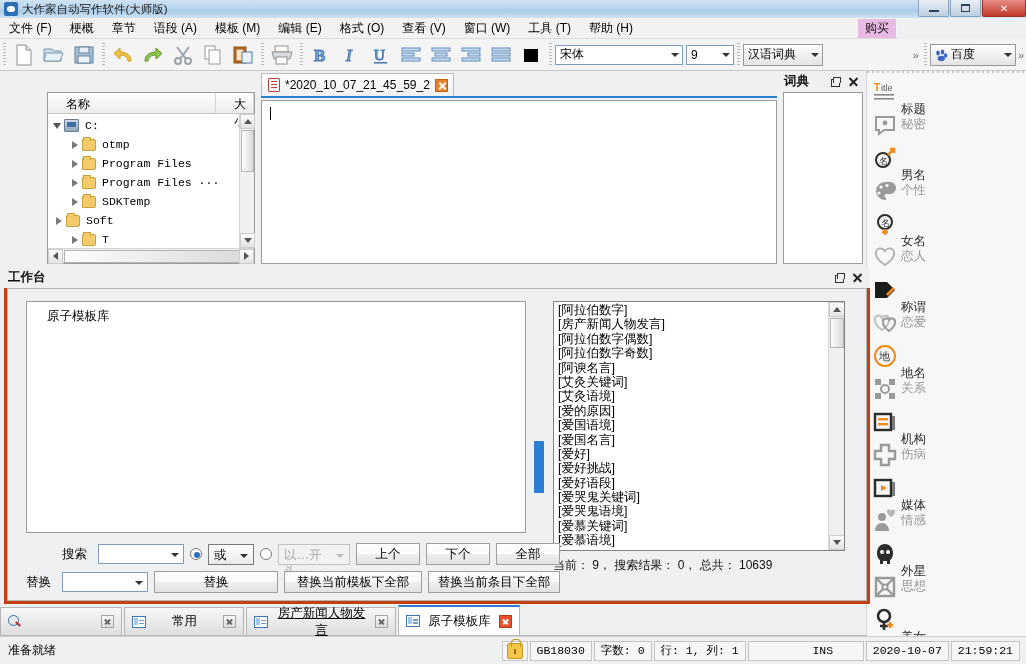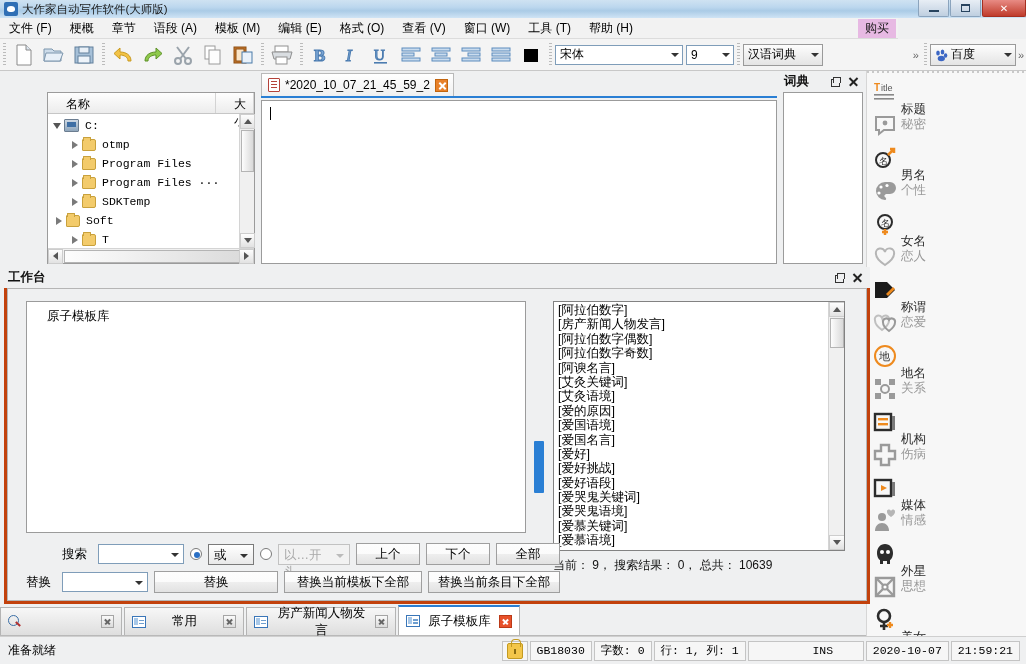--- a/index.html
+++ b/index.html
@@ -747,7 +747,7 @@
     </div>
     <div class="btab" style="width:150px;">
       <span class="sheet-ico"></span>
-      <span style="flex:1;text-align:center;">房产新闻人物发言</span>
+      <span style="flex:1;text-align:center;text-decoration:underline;">房产新闻人物发言</span>
       <span class="x"></span>
     </div>
     <div class="btab active" style="width:122px;">

